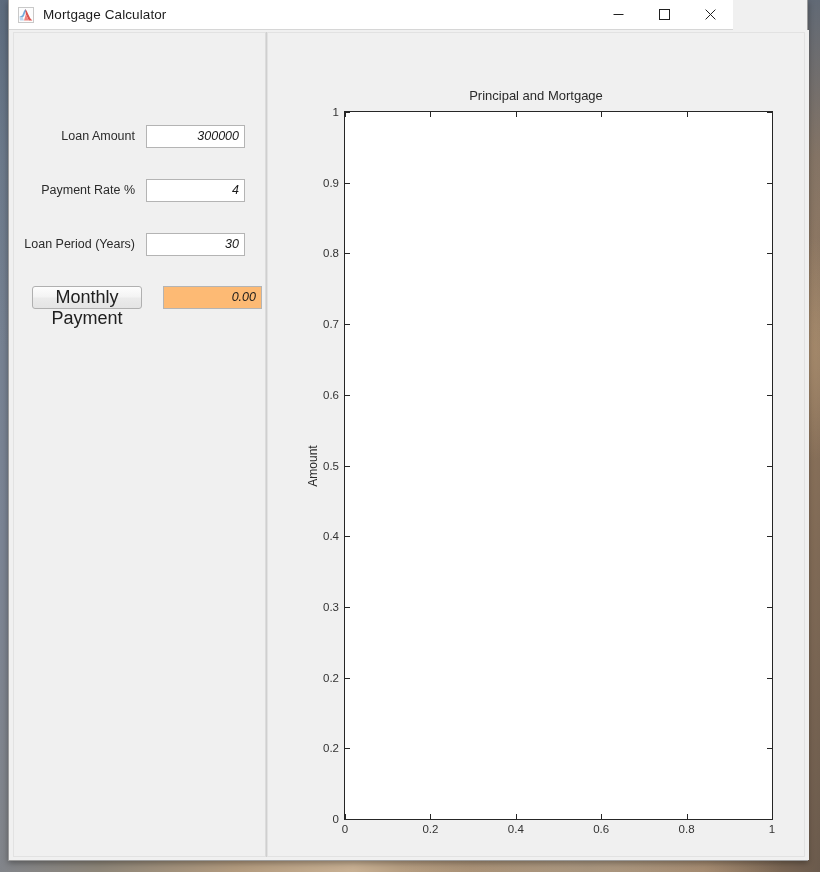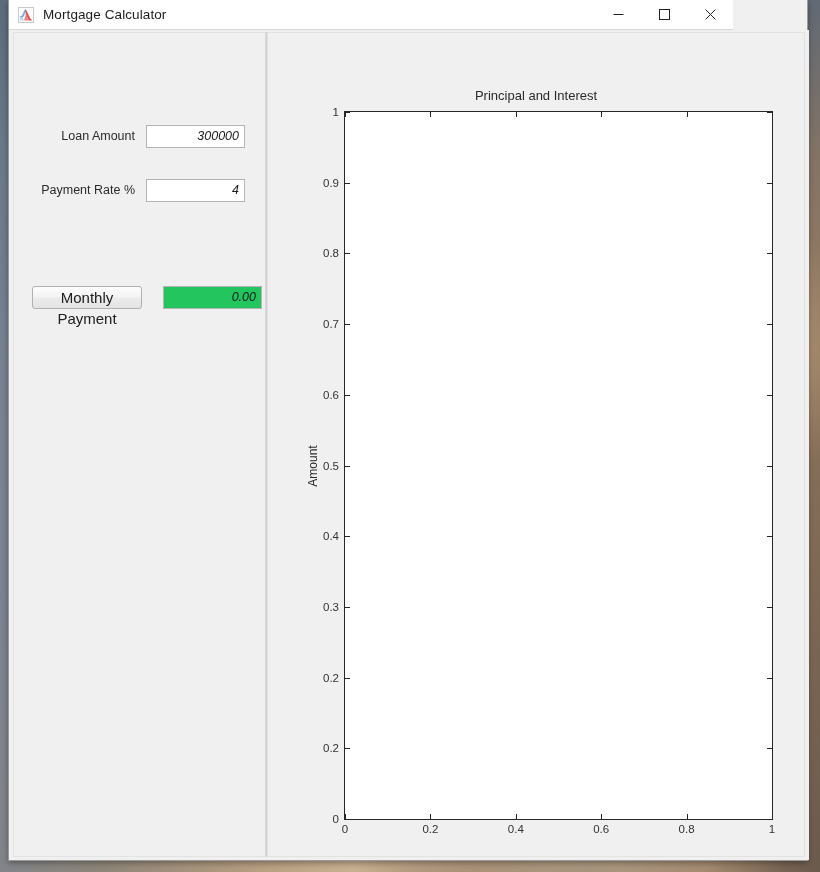--- a/index.html
+++ b/index.html
@@ -351,7 +351,7 @@
 
     <div id="chart-area">
 
-      <div id="chart-title">Principal and Interest</div>
+      <div id="chart-title">Principal and Mortgage</div>
 
       <div id="ylabel">
         <span>Amount</span>

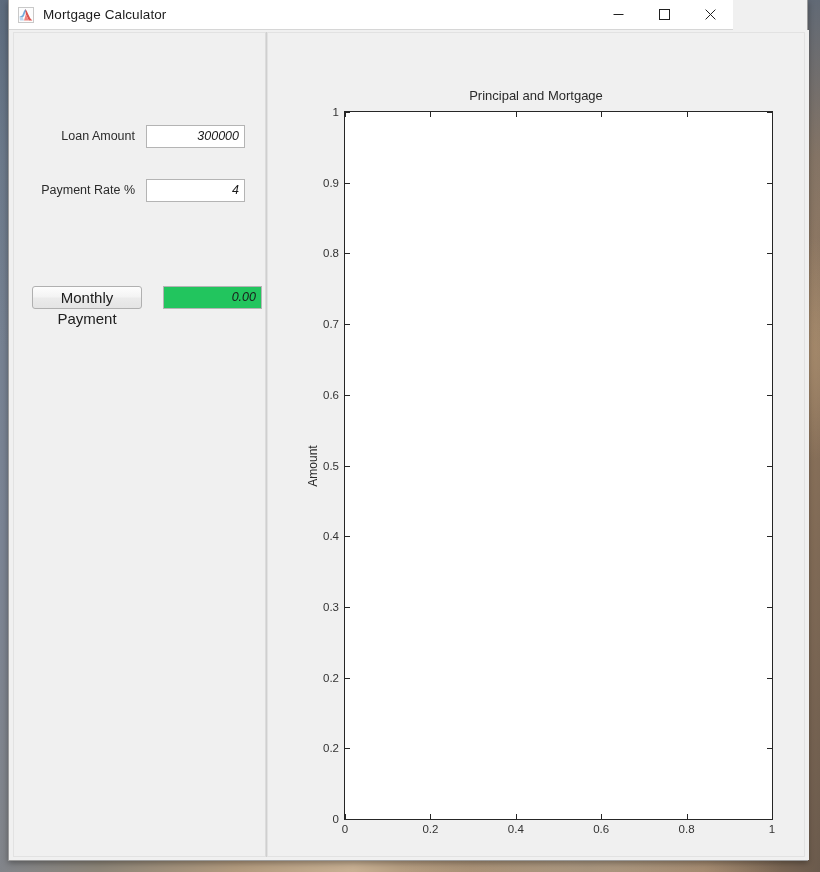--- a/index.html
+++ b/index.html
@@ -337,6 +337,10 @@
         <input class="form-input" type="text" value="4" style="">
       </div>
 
+      <div class="form-row" id="row-period">
+        <div class="form-label">Loan Period (Years)</div>
+        <input class="form-input" type="text" value="30" style="">
+      </div>
 
       <div class="form-row" id="row-payment">
         <button id="calc-button">Monthly Payment</button>

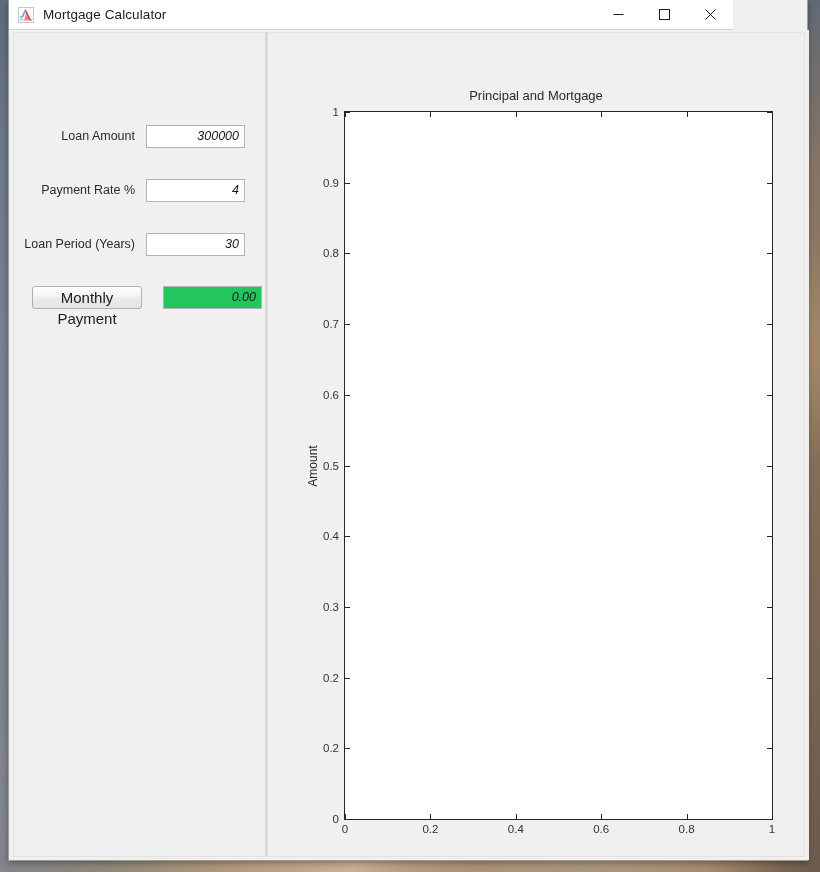--- a/index.html
+++ b/index.html
@@ -190,7 +190,7 @@
     border-radius: 3px;
     box-sizing: border-box;
     font-family: "Liberation Sans", sans-serif;
-    font-size: 15px;
+    font-size: 18px;
     color: #202020;
     text-align: center;
     line-height: 21px;

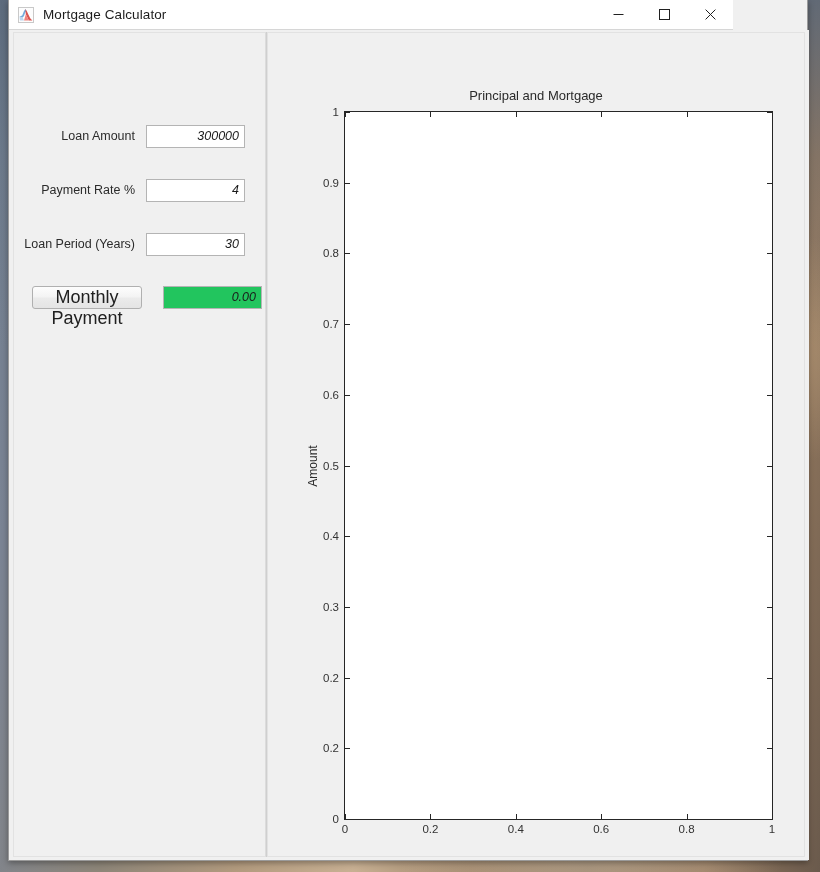--- a/index.html
+++ b/index.html
@@ -170,7 +170,7 @@
     font-style: italic;
   }
   .form-input.readonly {
-    background: #22c55e;
+    background: #fdba74;
     color: #1a1a1a;
   }
 

